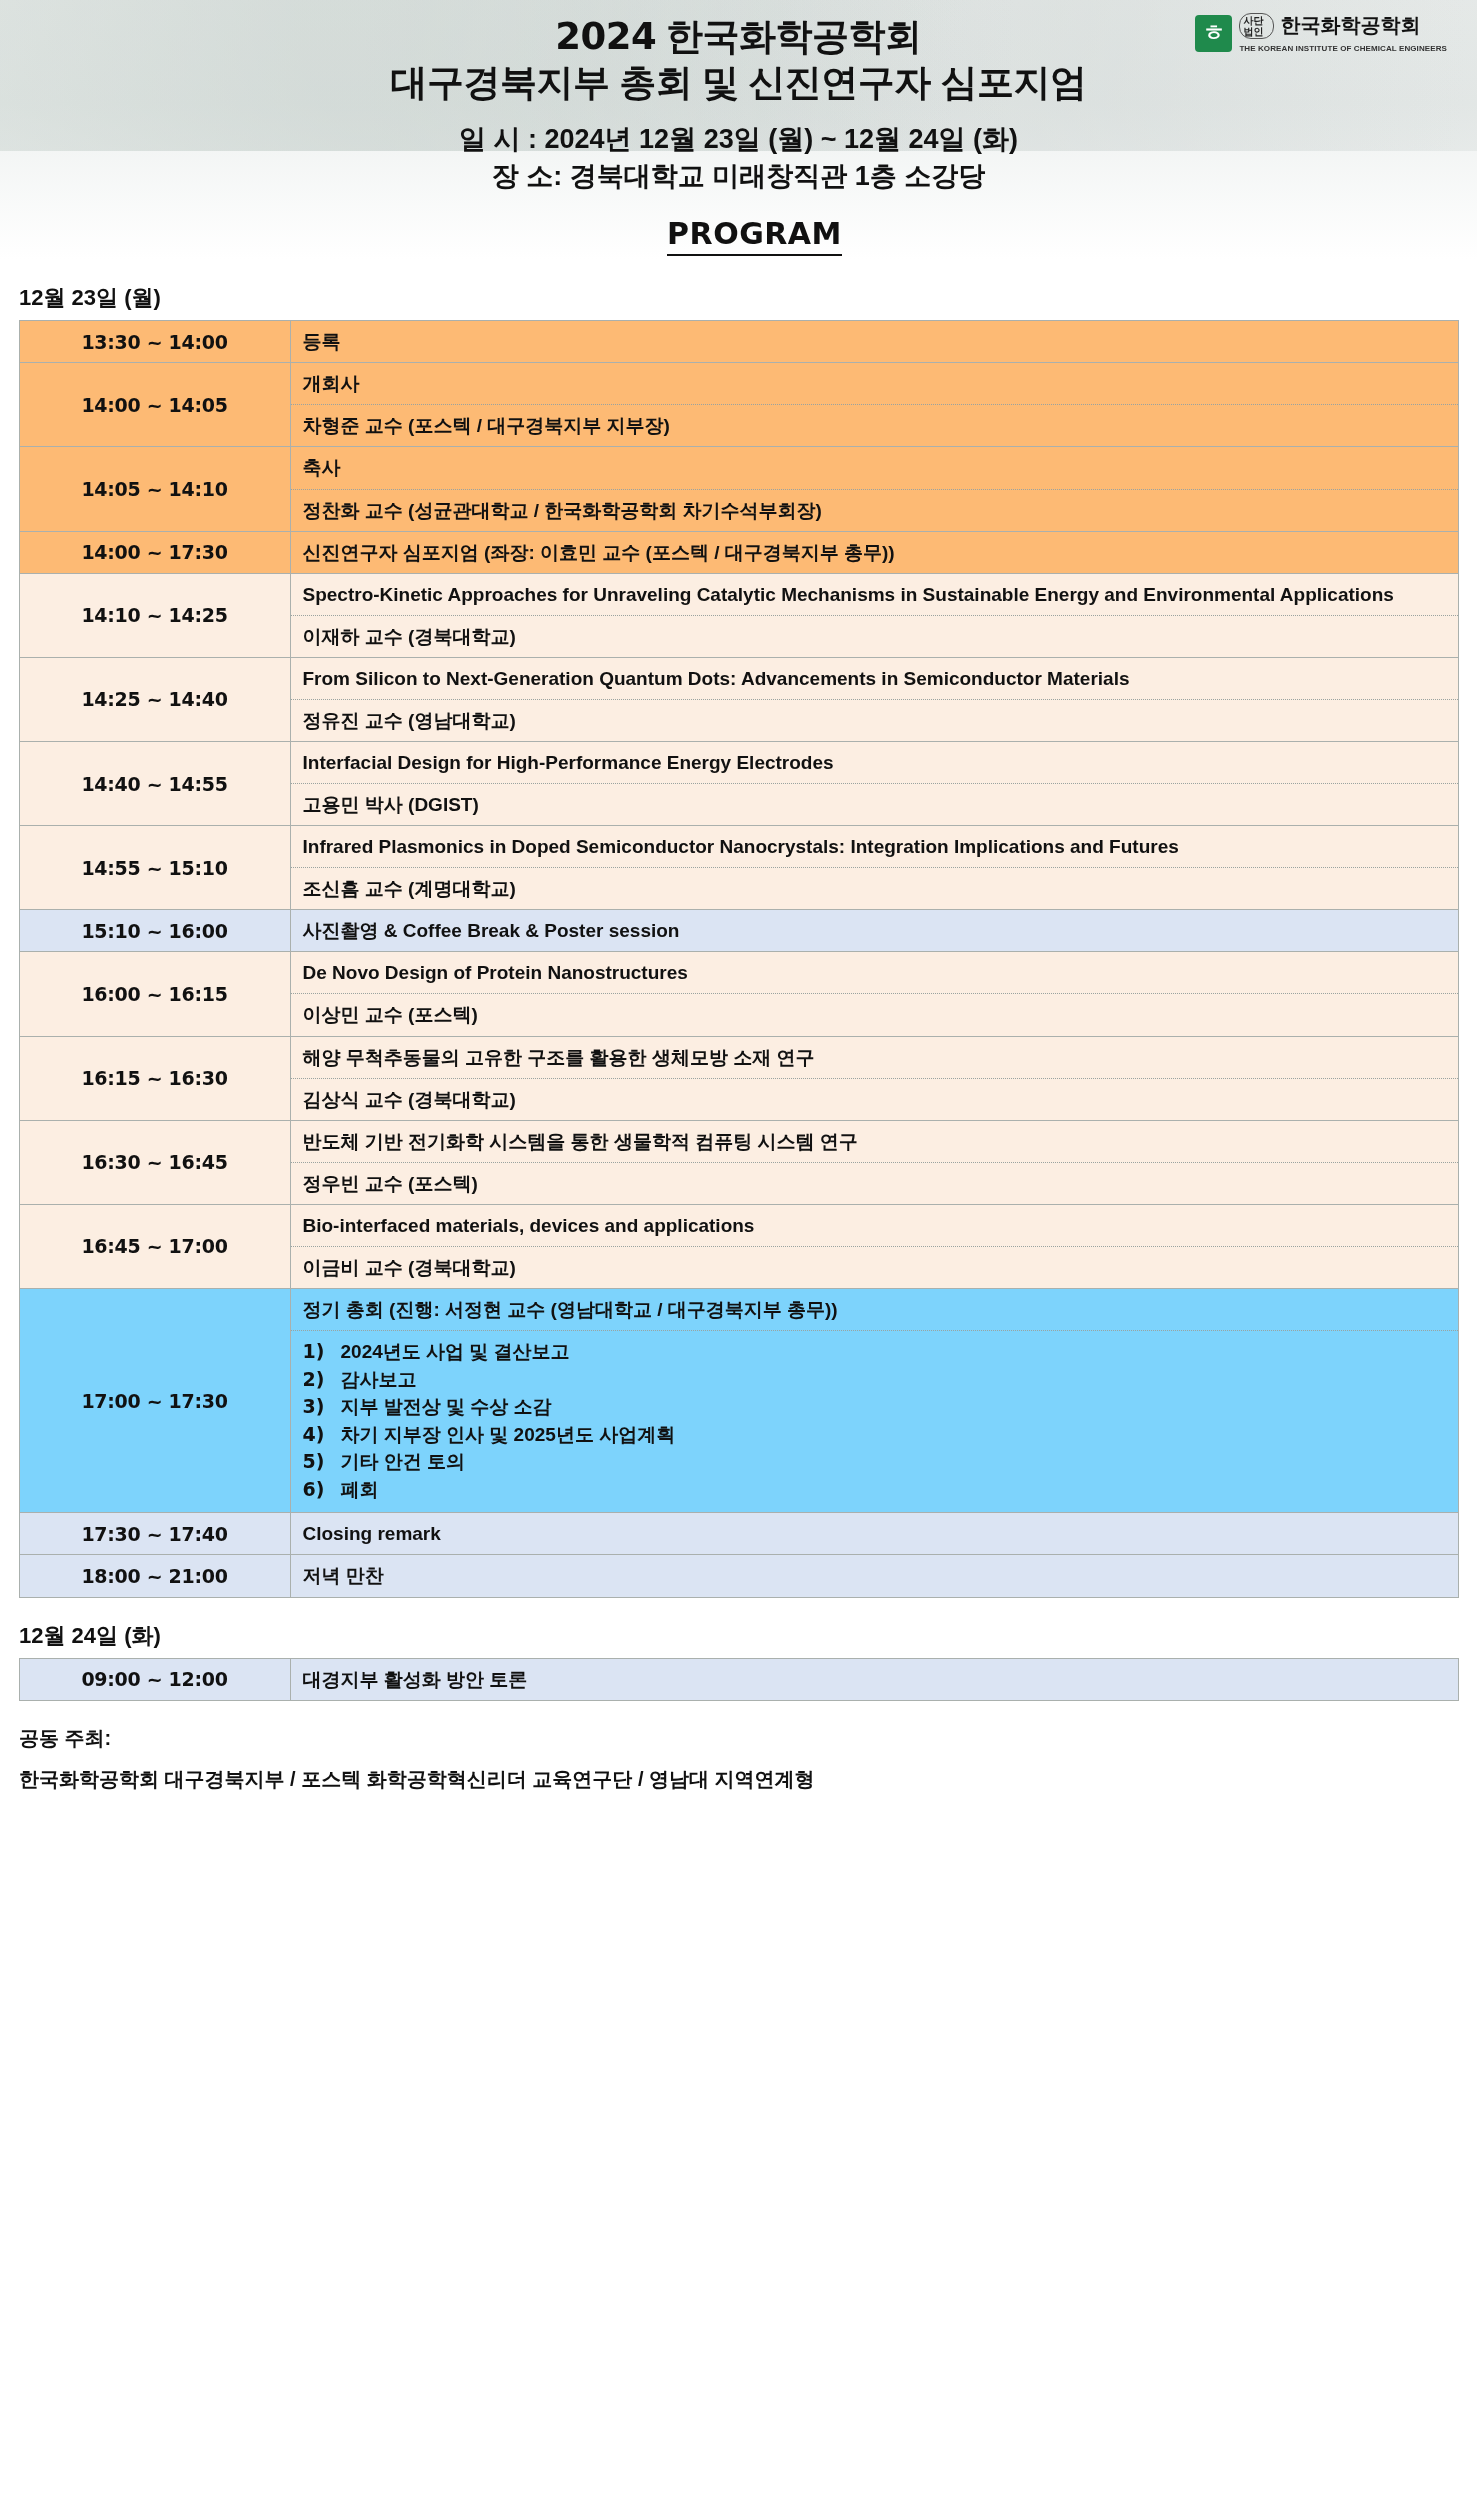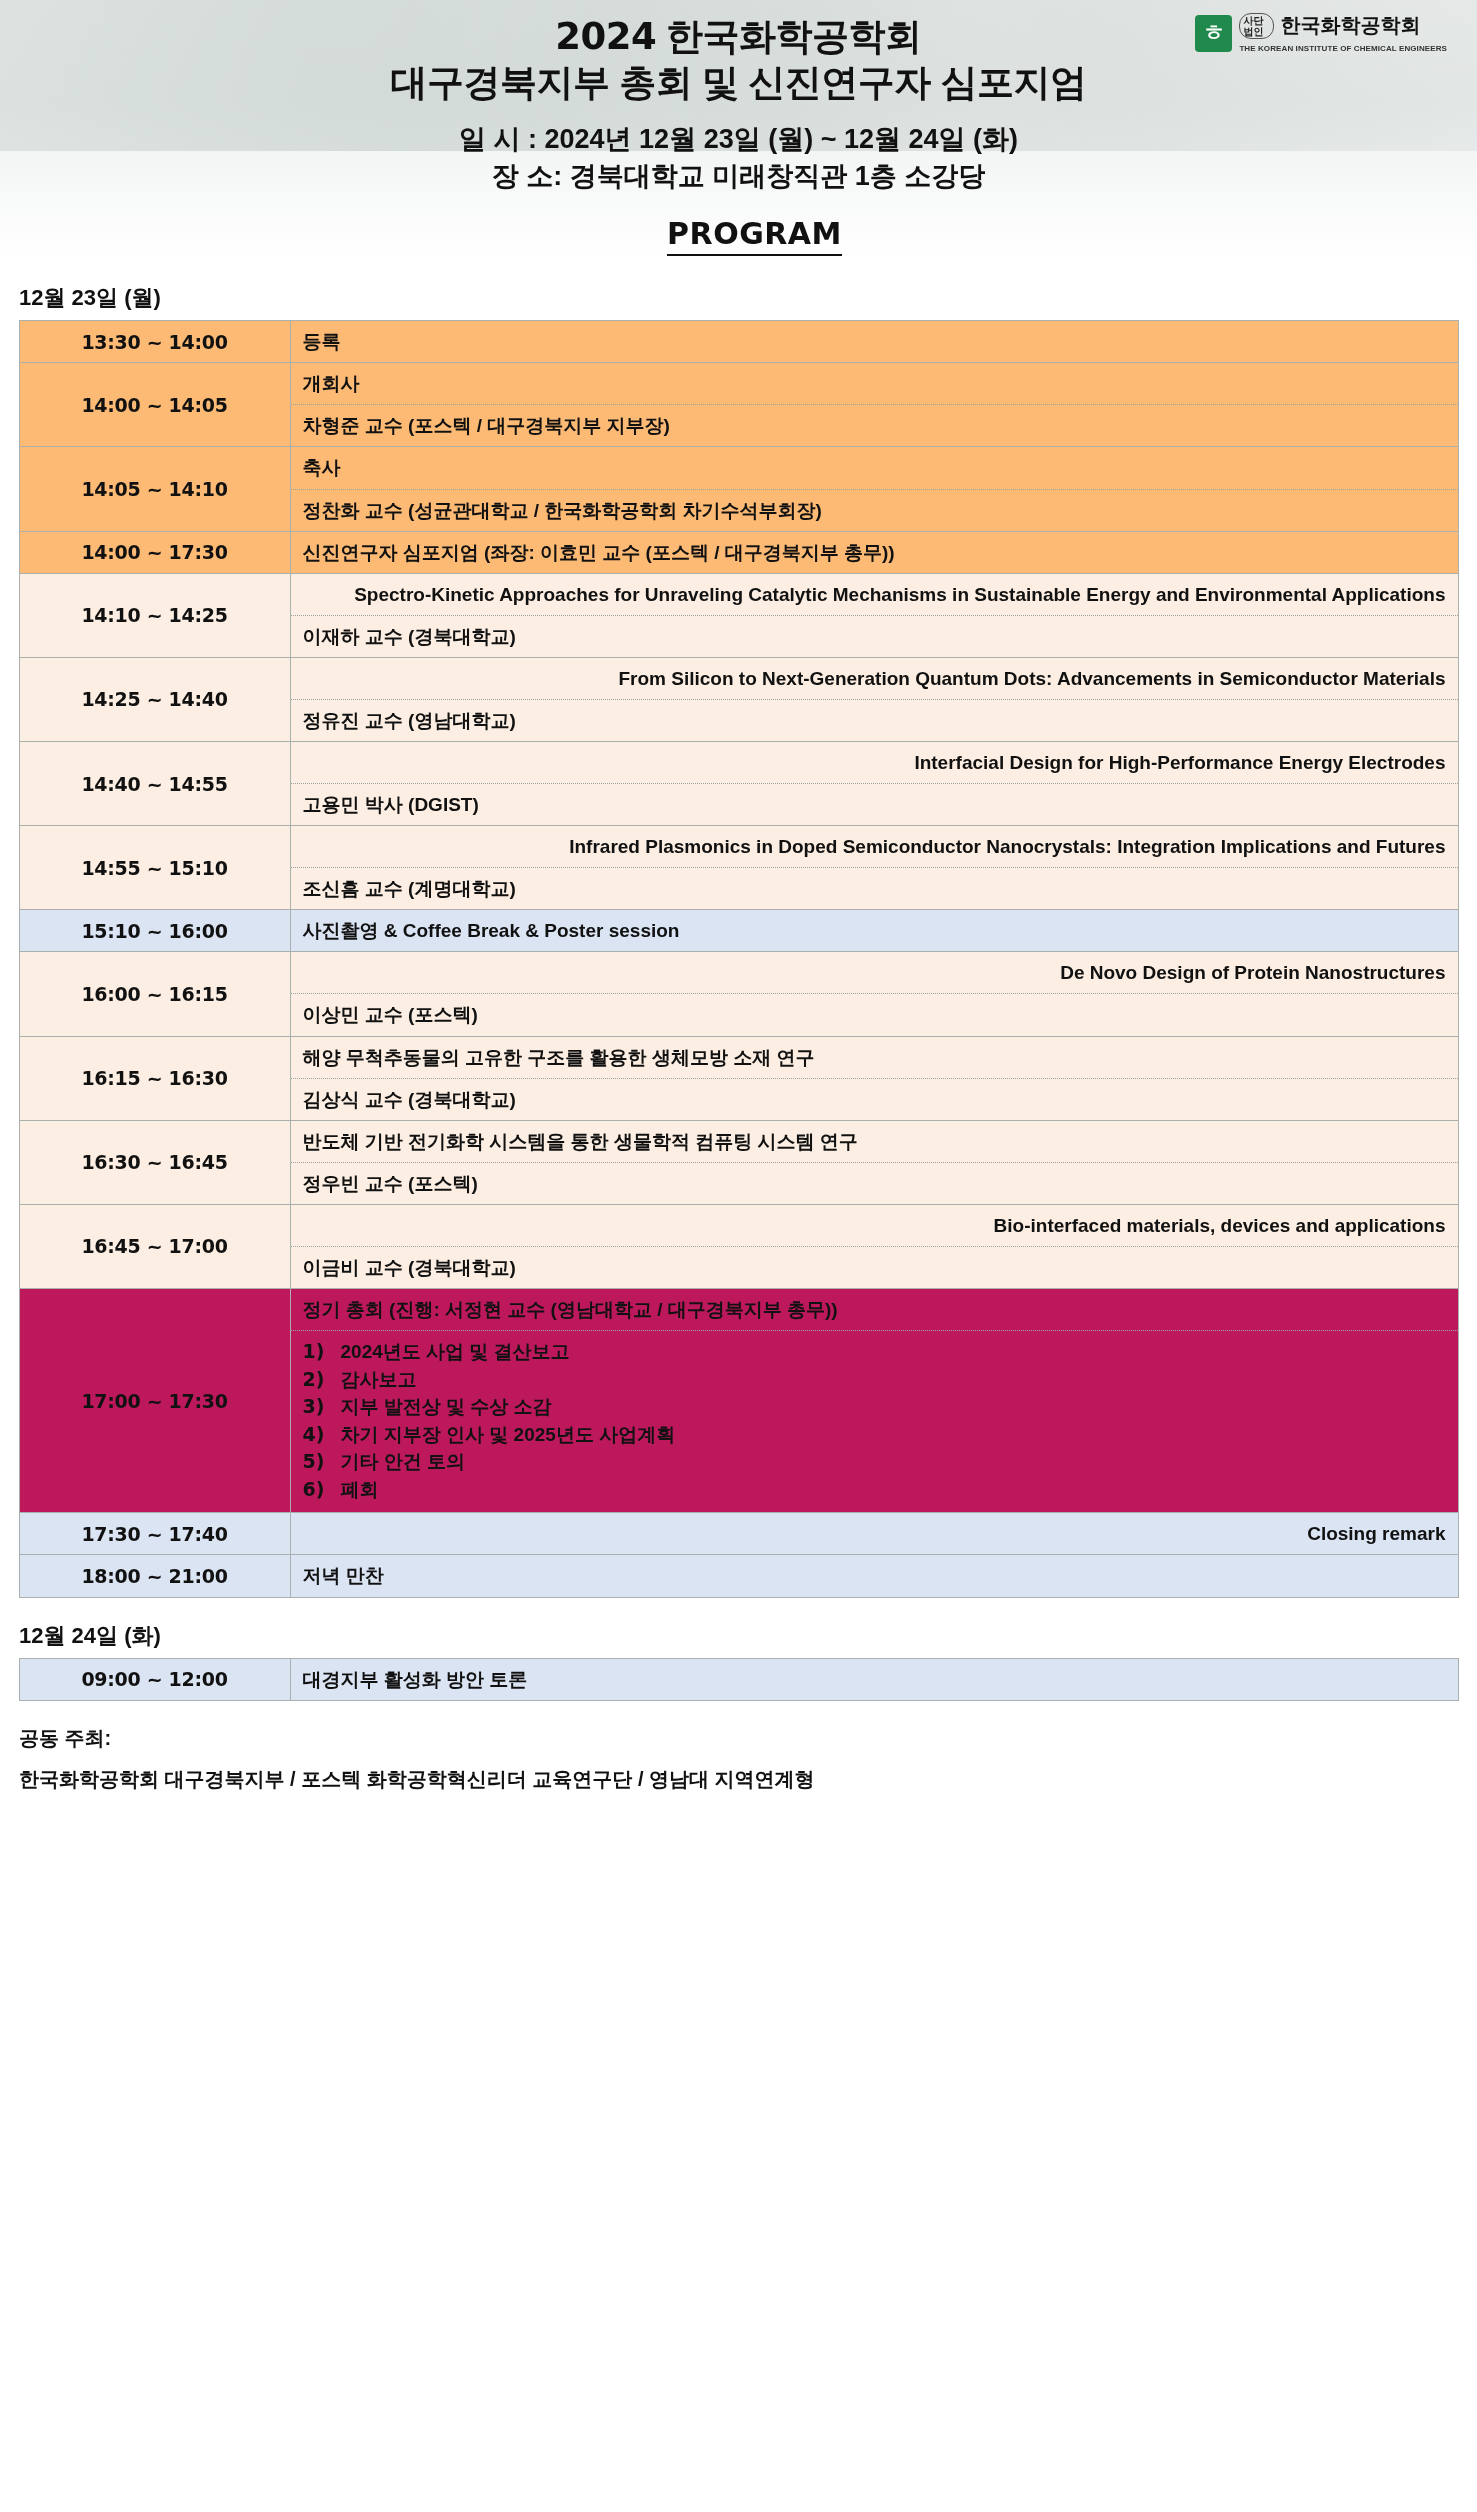--- a/index.html
+++ b/index.html
@@ -163,7 +163,7 @@
     font-weight: 700;
     line-height: 1.32;
   }
-  .line.en { font-family: "Liberation Sans", sans-serif; text-align: right; }
+  .line.en { font-family: "Liberation Sans", sans-serif; }
   .line.split-top { border-bottom: 1.5px dotted #9aa3a0; }
 
   

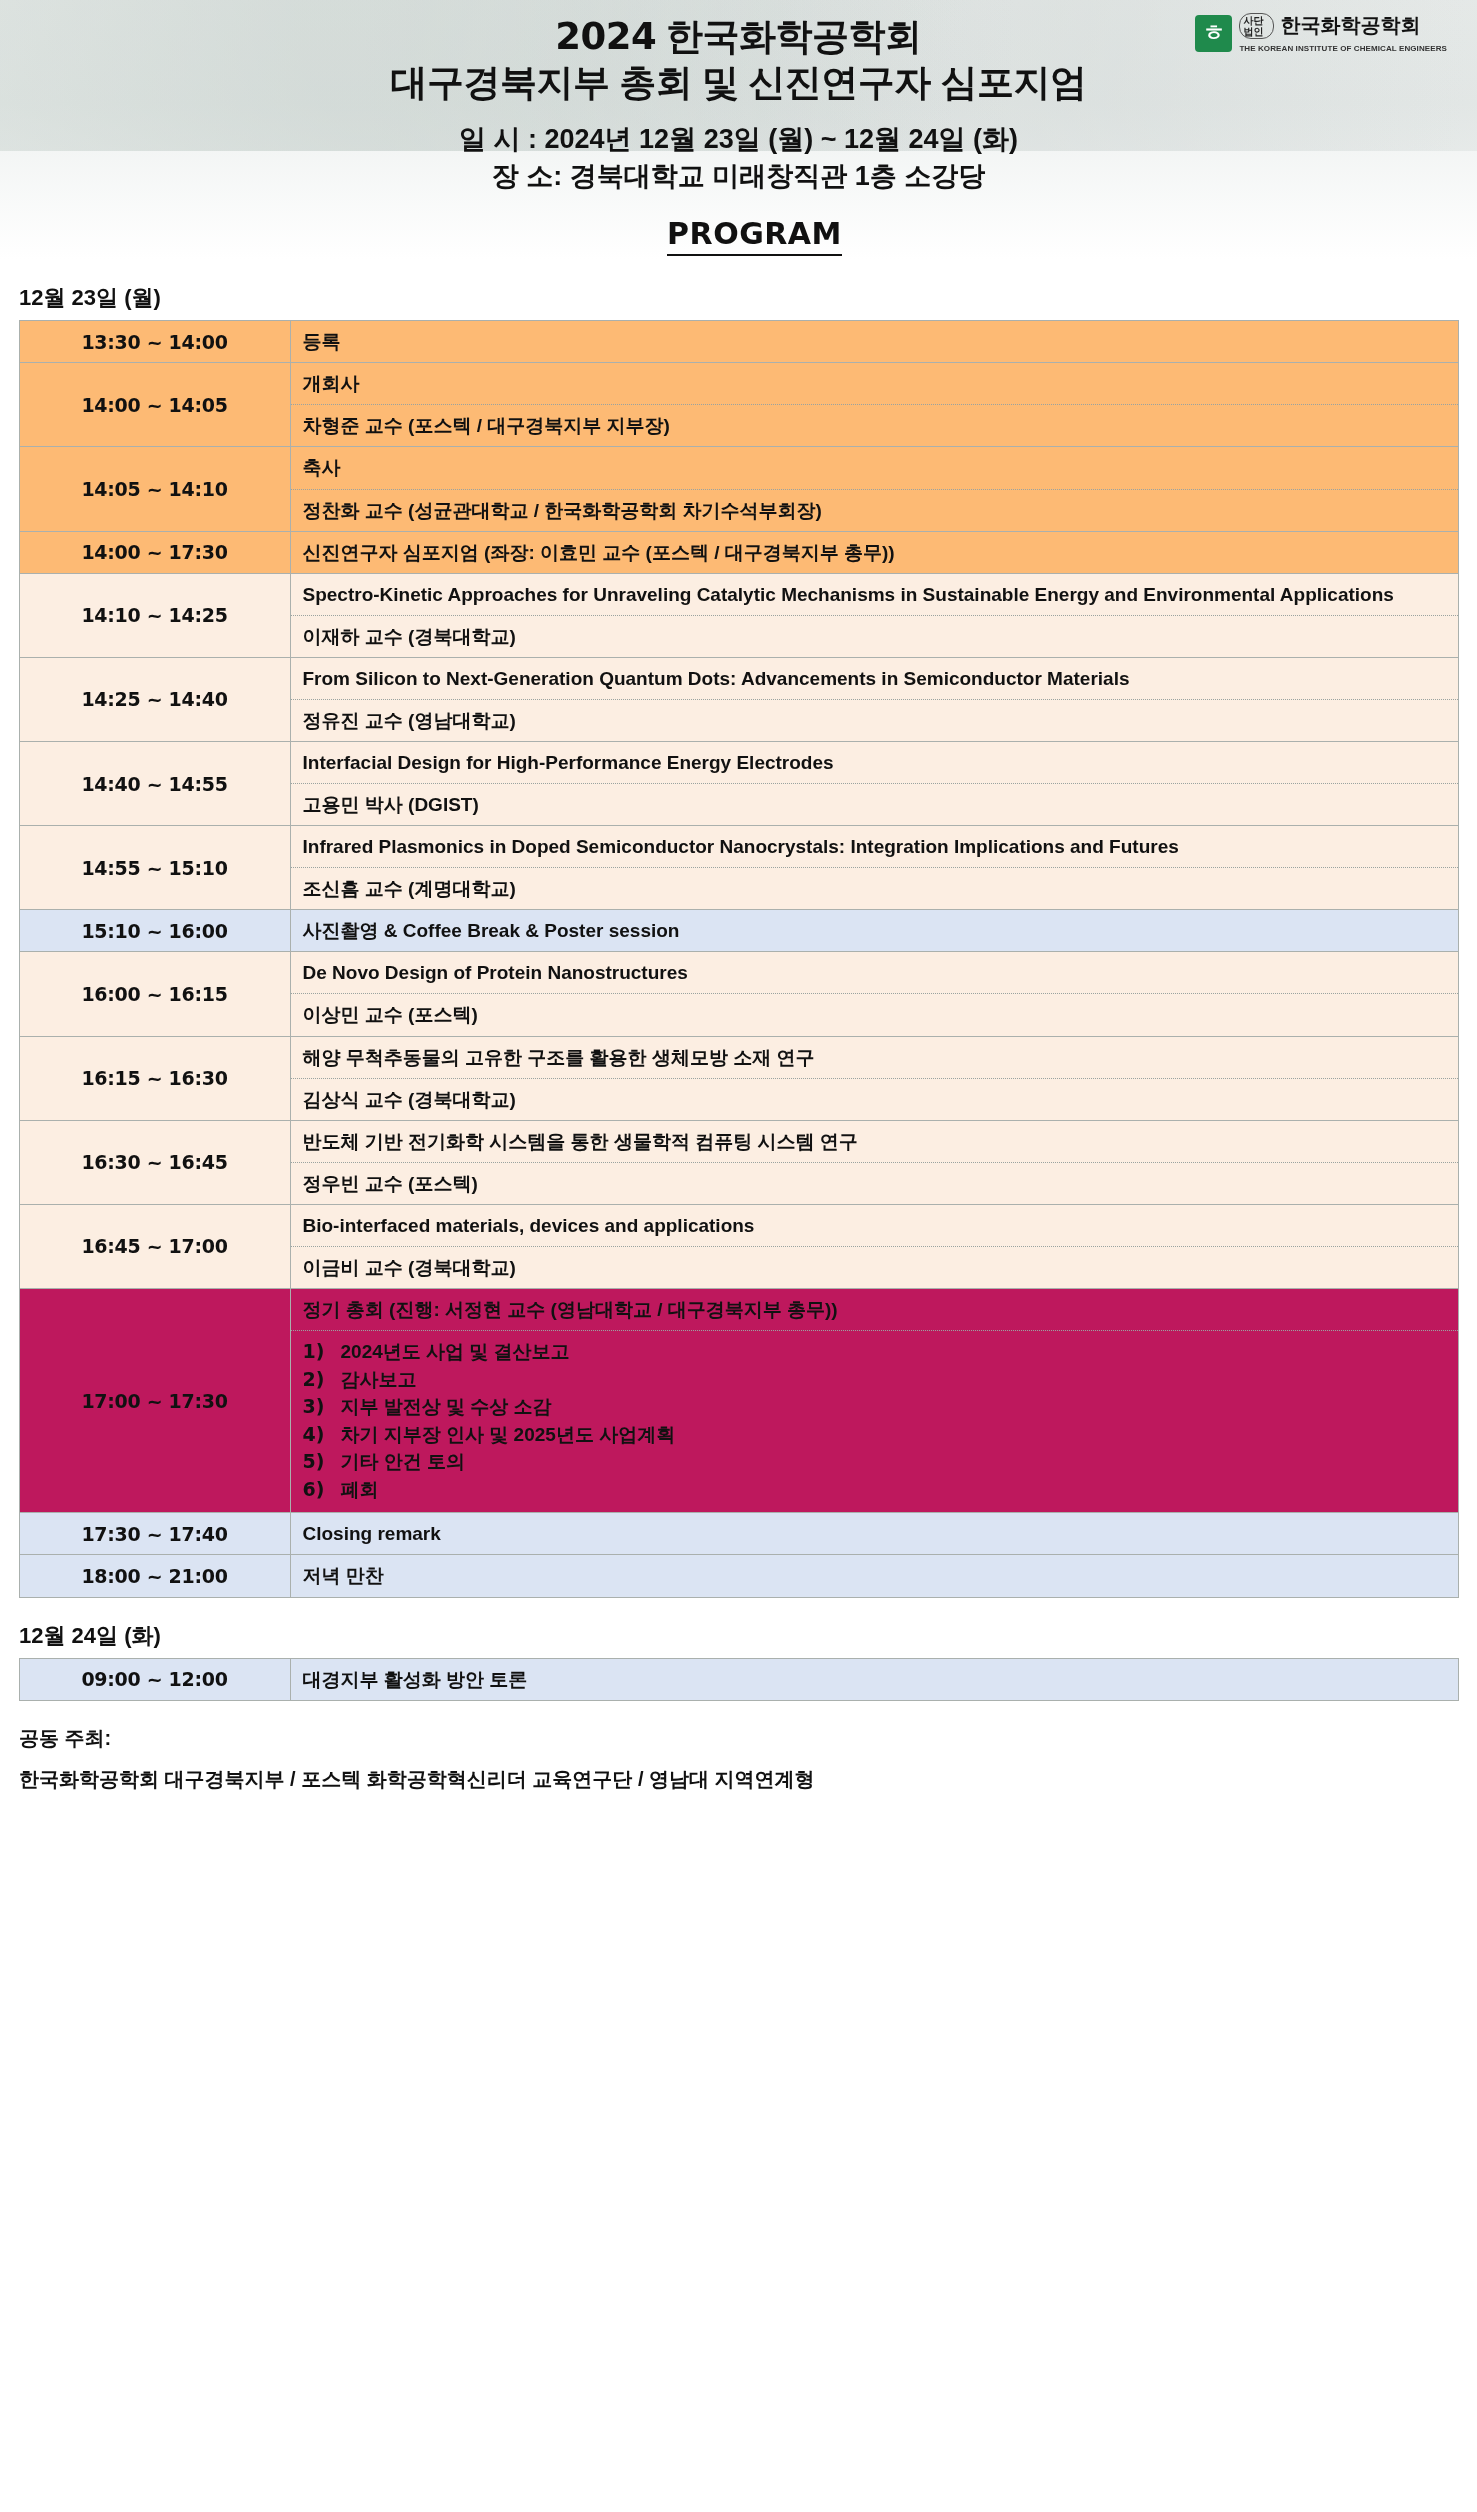--- a/index.html
+++ b/index.html
@@ -170,7 +170,7 @@
   .c-green   { background: #fdba74; margin-top: 24px; }
   .c-blue    { background: #dbe4f3; }
   .c-peach   { background: #fceee2; }
-  .c-purple  { background: #be185d; }
+  .c-purple  { background: #7dd3fc; }
 
   .numlist {
     padding: 7px 12px 9px 12px;

